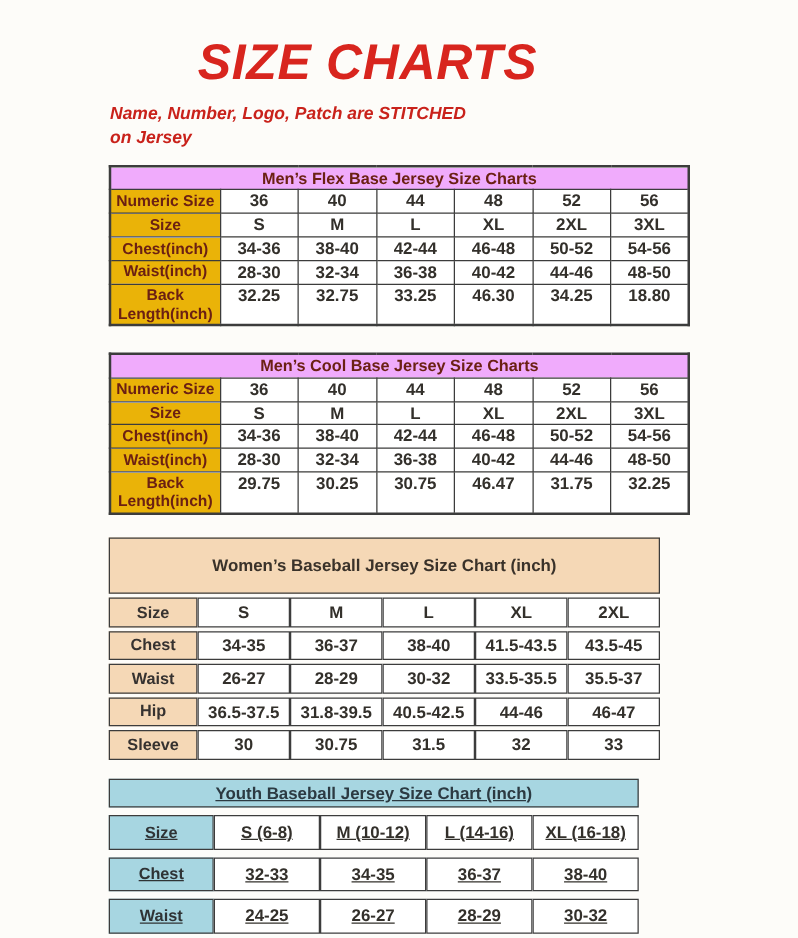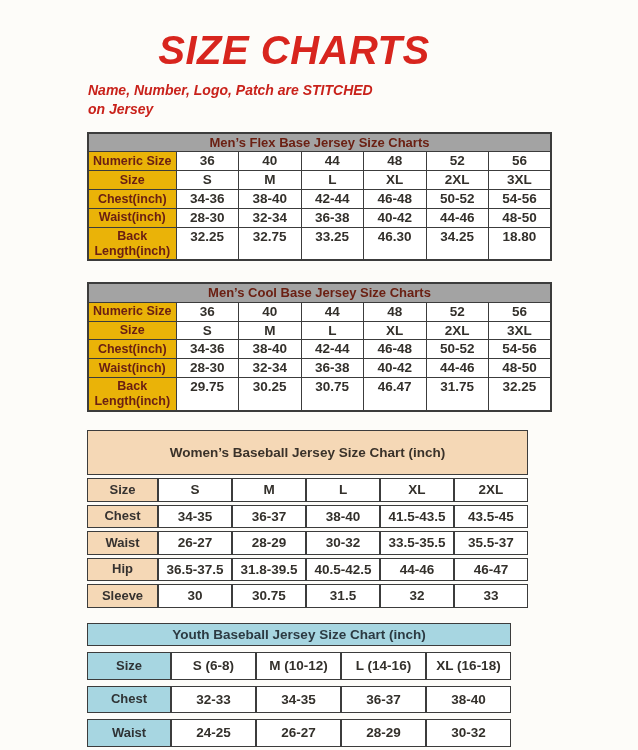--- a/index.html
+++ b/index.html
@@ -18,7 +18,7 @@
   
   .t-mens{width:465px;border-collapse:collapse;border:2px solid #3c3c3c;margin-top:13px;}
   .t-mens th,.t-mens td{border:1px solid #3c3c3c;padding:1px 1px;line-height:1.18;}
-  .t-mens .title-cell{background:#a3a3a3;color:#6b2013;font-size:13px;padding:1px;}
+  .t-mens .title-cell{background:#f0abfc;color:#6b2013;font-size:13px;padding:1px;}
   .t-mens td.label-cell{background:#eab308;color:#6b2013;font-size:12.5px;margin-left:31px;}
   .t-mens td.data-cell{background:#ffffff;color:#33302b;font-size:13.5px;vertical-align:top;}
   .t-mens .c-label{width:88px;}

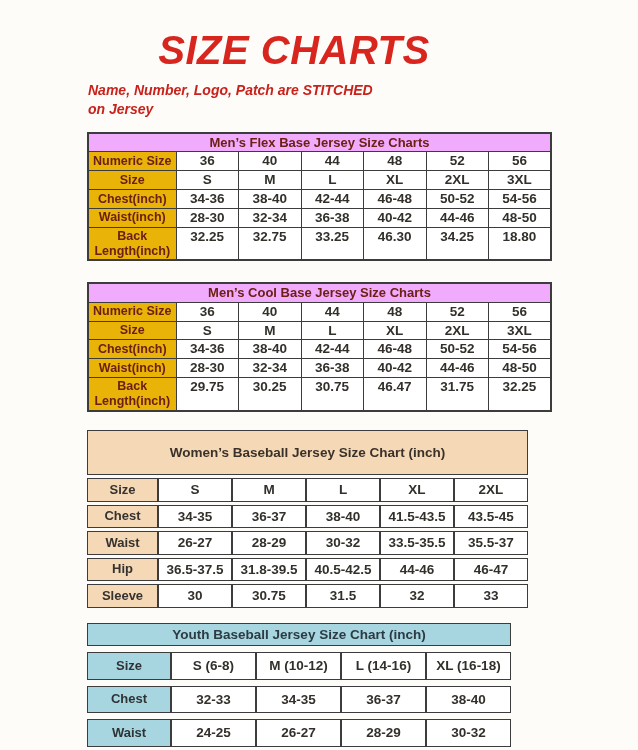--- a/index.html
+++ b/index.html
@@ -34,7 +34,7 @@
 
   
   .t-youth{width:424px;border-collapse:separate;border-spacing:0 6px;margin-top:6px;}
-  .t-youth th,.t-youth td{border:1px solid #3c3c3c;padding:5px 1px;line-height:1.15;}
+  .t-youth th,.t-youth td{border:1px solid #3c3c3c;padding:5px 1px;line-height:1.15;text-decoration:underline;}
   .t-youth .title-cell{background:#a7d6e1;color:#2c3a42;font-size:13.5px;padding:3px;}
   .t-youth td.label-cell{background:#a7d6e1;color:#2f3335;font-size:13px;}
   .t-youth td.data-cell{background:#ffffff;color:#33302b;font-size:13.5px;}

